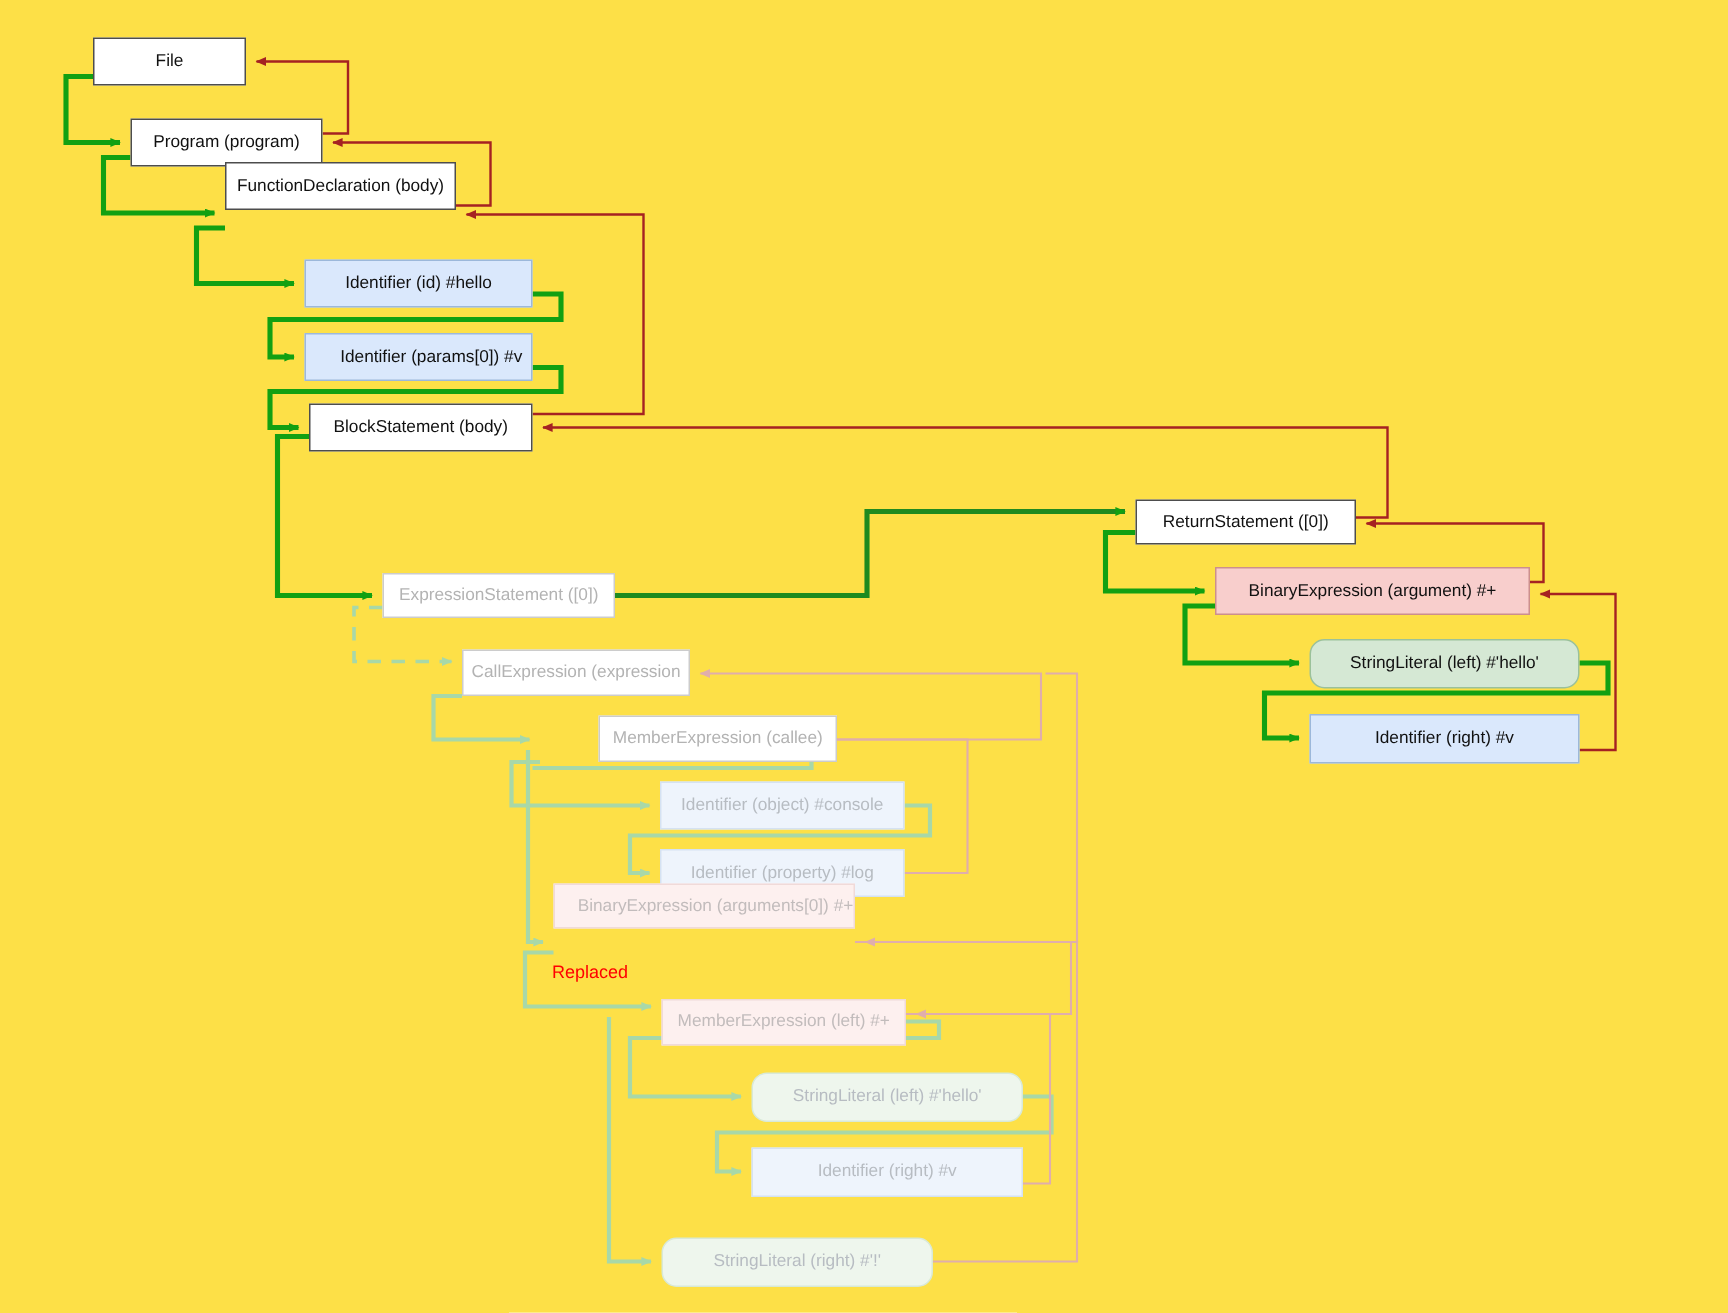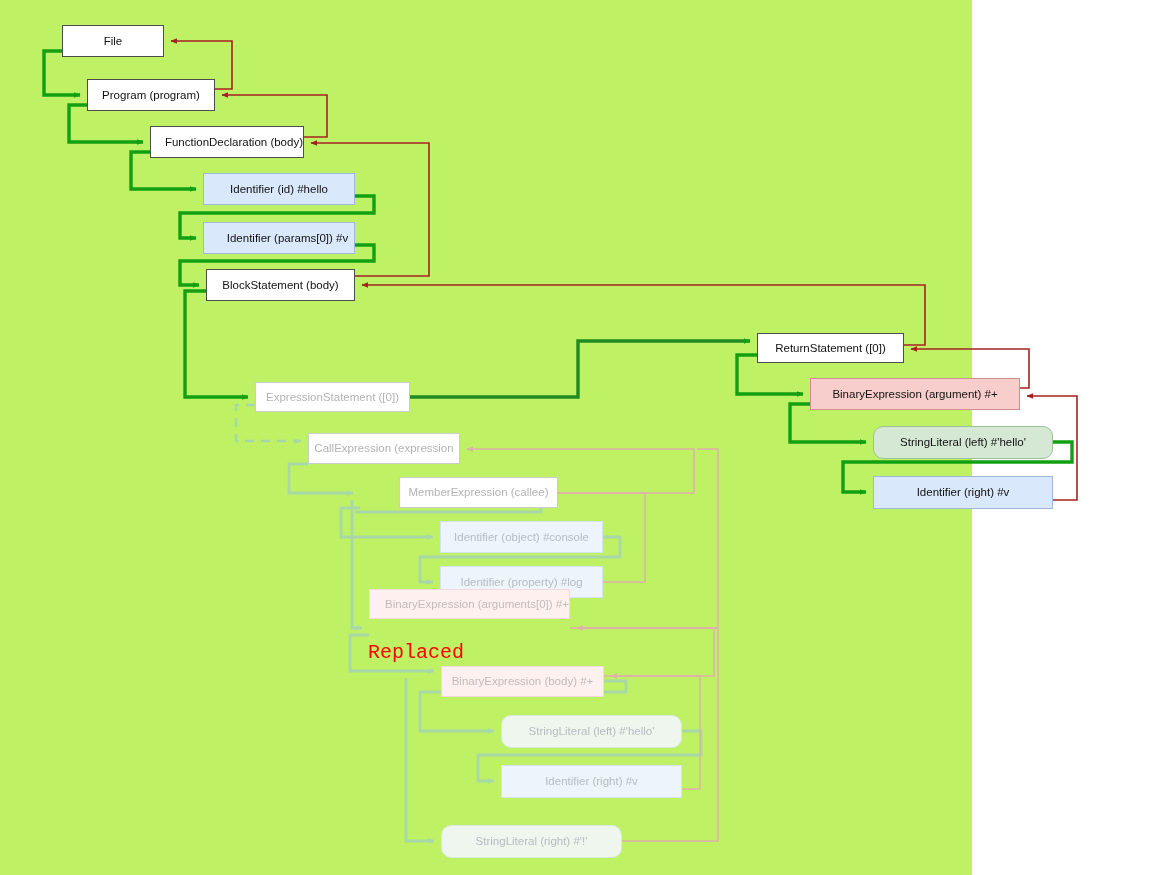--- a/index.html
+++ b/index.html
@@ -16,9 +16,9 @@
   }
   #stage {
     position: relative;
-    width: 972px;
+    width: 1152px;
     height: 875px;
-    background: #bef264;
+    background: #fde047;
   }
   #edges {
     position: absolute;

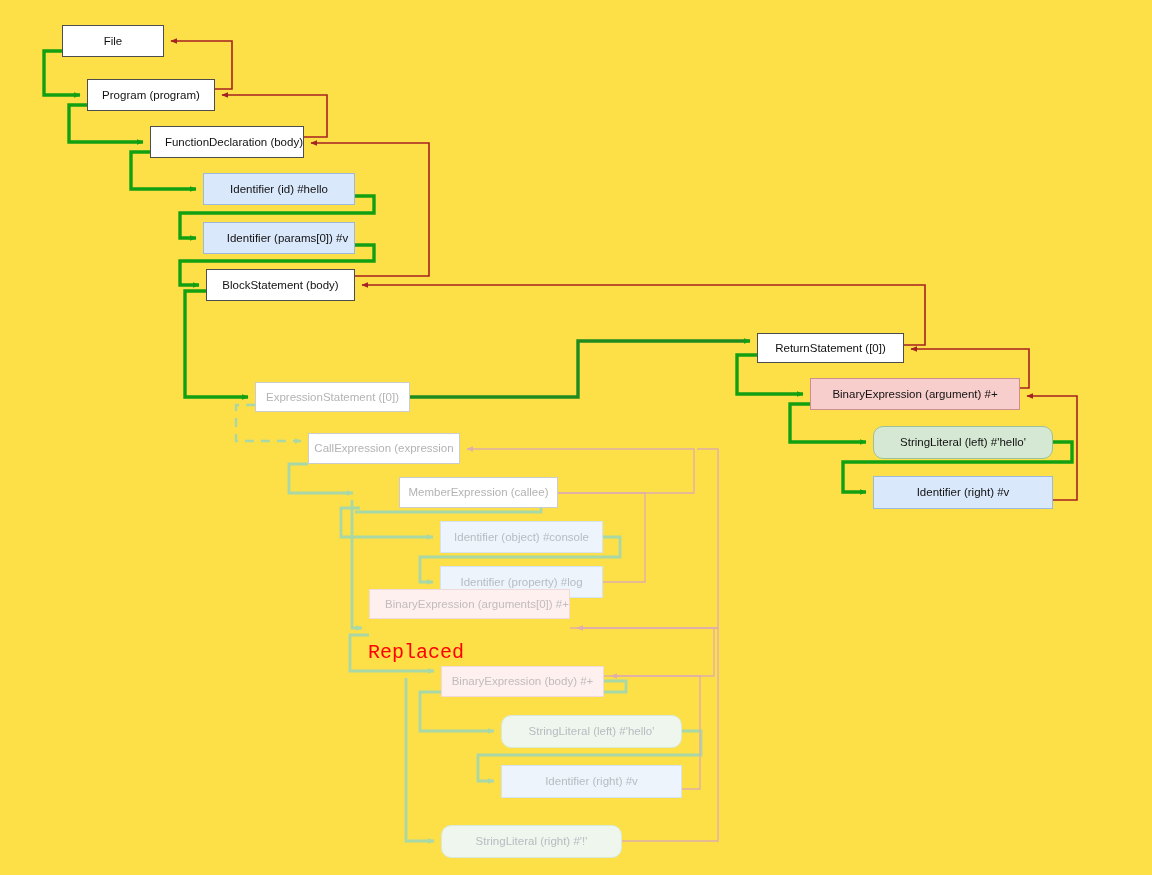--- a/index.html
+++ b/index.html
@@ -215,7 +215,7 @@
       <div class="node n-plain" style="left: 87px; top: 79px; width: 128px; height: 32px;">
         <span class="label">Program (program)</span>
       </div>
-      <div class="node n-plain" style="left: 150px; top: 126px; width: 154px; height: 32px; justify-content: flex-end;">
+      <div class="node n-plain" style="left: 150px; top: 108px; width: 154px; height: 32px;">
         <span class="label">FunctionDeclaration (body)</span>
       </div>
       <div class="node n-ident" style="left: 203px; top: 173px; width: 152px; height: 32px;">

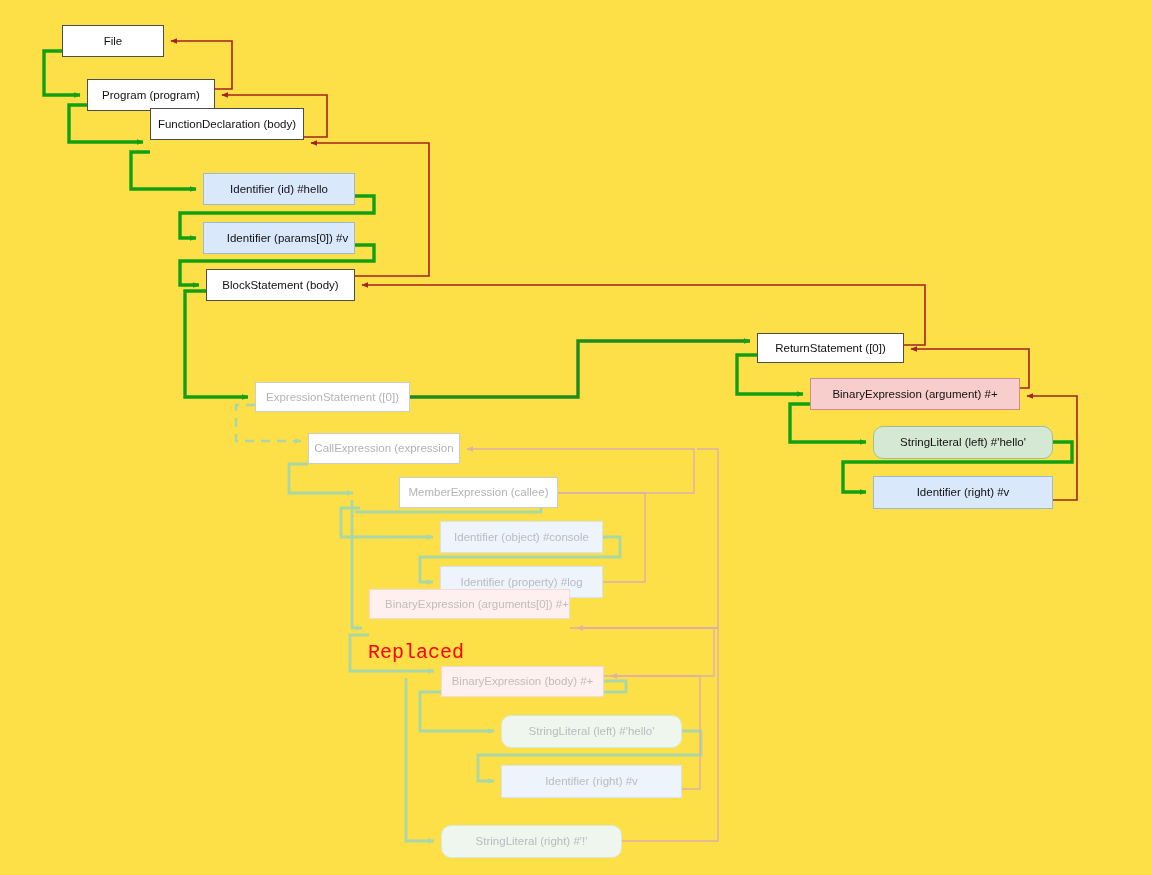--- a/index.html
+++ b/index.html
@@ -96,11 +96,10 @@
   }
   .annotation {
     position: absolute;
-    font-size: 20px;
+    font-size: 12px;
     color: #ff0000;
     white-space: nowrap;
     z-index: 6;
-    font-family: Liberation Mono, monospace;
   }
 </style>
 </head>

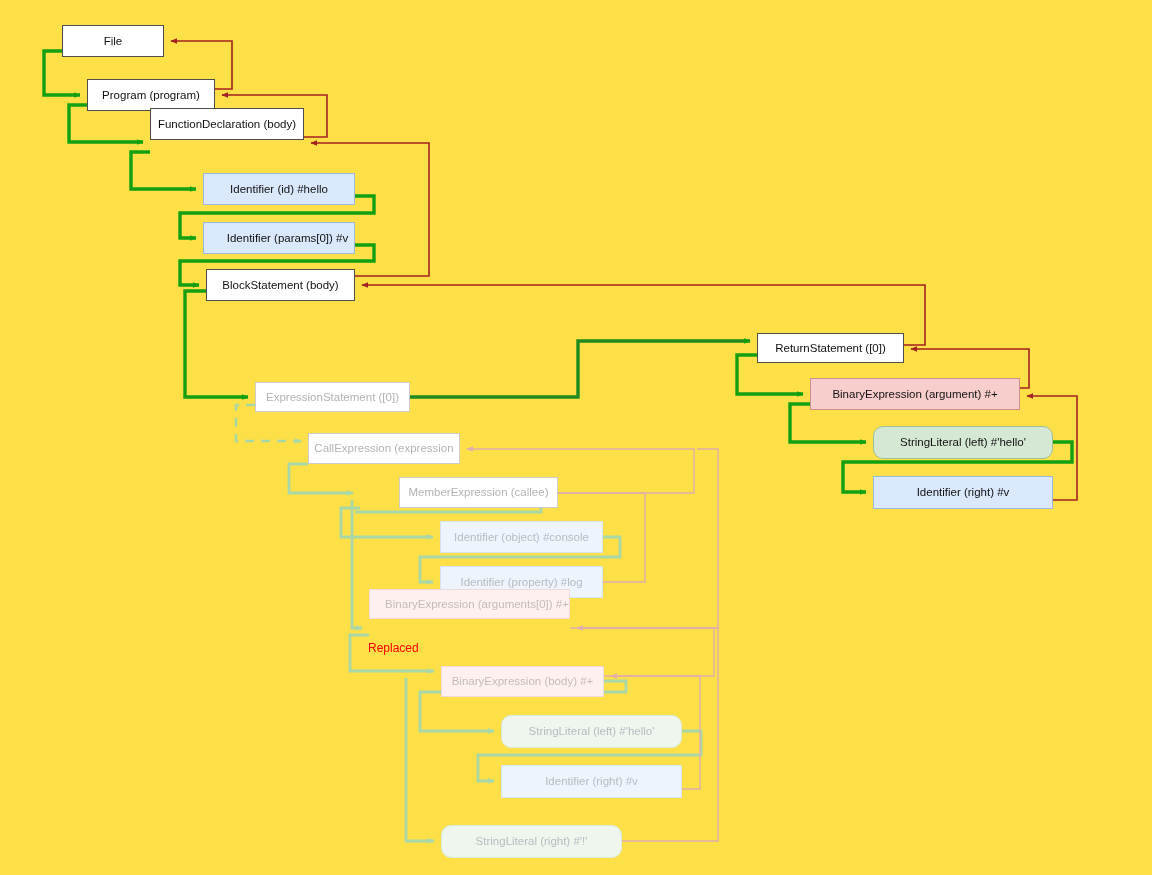--- a/index.html
+++ b/index.html
@@ -257,7 +257,7 @@
         <span class="label">BinaryExpression (arguments[0]) #+</span>
       </div>
       <div class="node n-binary faded" style="left: 441px; top: 666px; width: 163px; height: 31px;">
-        <span class="label">BinaryExpression (body) #+</span>
+        <span class="label">MemberExpression (left) #+</span>
       </div>
       <div class="node n-string faded" style="left: 501px; top: 715px; width: 181px; height: 33px;">
         <span class="label">StringLiteral (left)  #'hello'</span>

